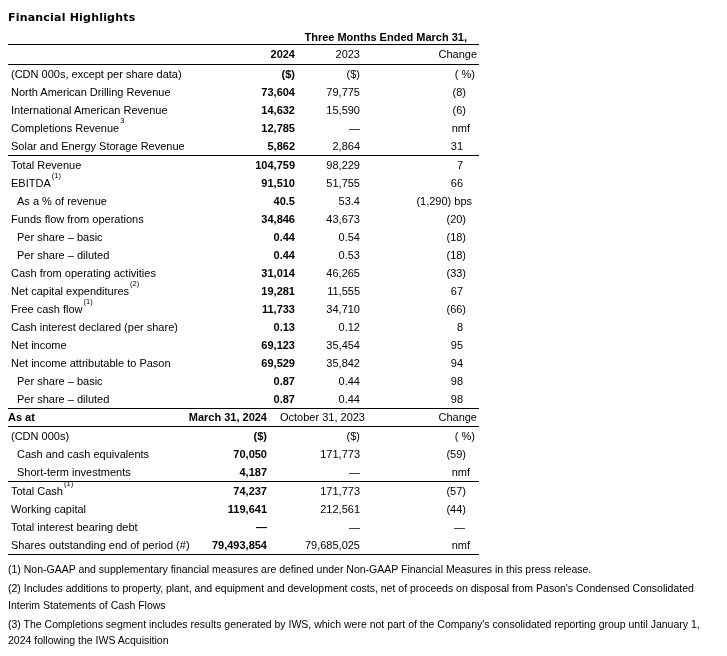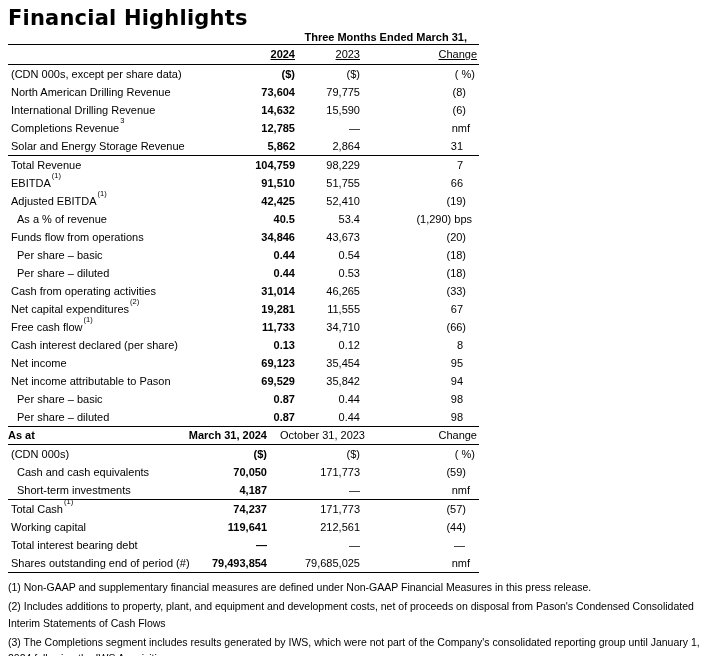--- a/index.html
+++ b/index.html
@@ -11,7 +11,7 @@
   .page{padding:6px 0 0 8px;width:719px;height:650px;overflow:hidden;}
   h1{
     font-family:"DejaVu Sans",sans-serif;
-    font-size:21px;line-height:20px;font-weight:bold;
+    font-size:11px;line-height:20px;font-weight:bold;
     margin:2px 0 3px 0;letter-spacing:0.2px;
   }
   table{border-collapse:collapse;table-layout:fixed;width:471px;}

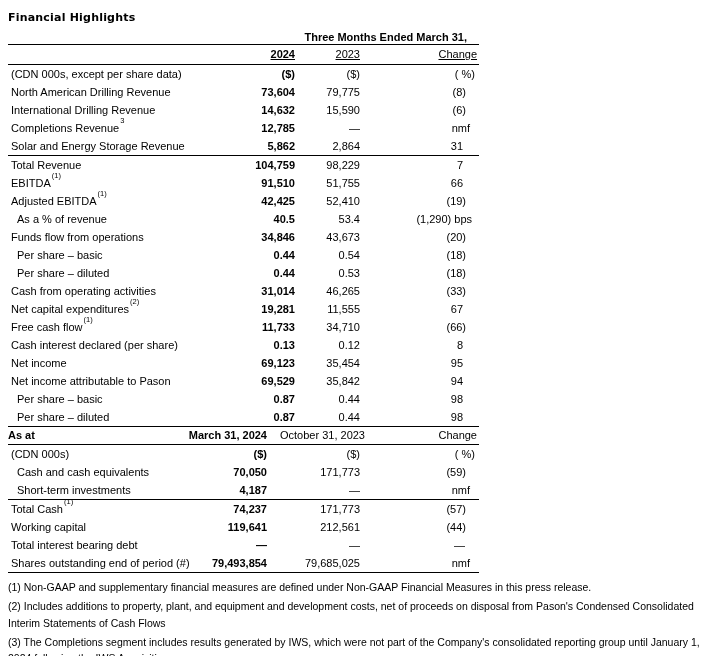--- a/index.html
+++ b/index.html
@@ -25,7 +25,7 @@
   
   .span-row th{border-bottom:1.5px solid #000;height:13px;line-height:13px;}
   .span-head{font-weight:bold;padding-right:12px;}
-  .col-row th{border-bottom:1.5px solid #000;height:19px;line-height:19px;text-decoration:underline;}
+  .col-row th{border-bottom:1.5px solid #000;height:19px;line-height:19px;}
   thead th.c3{padding-right:2px;}
   
   #table2 thead th{

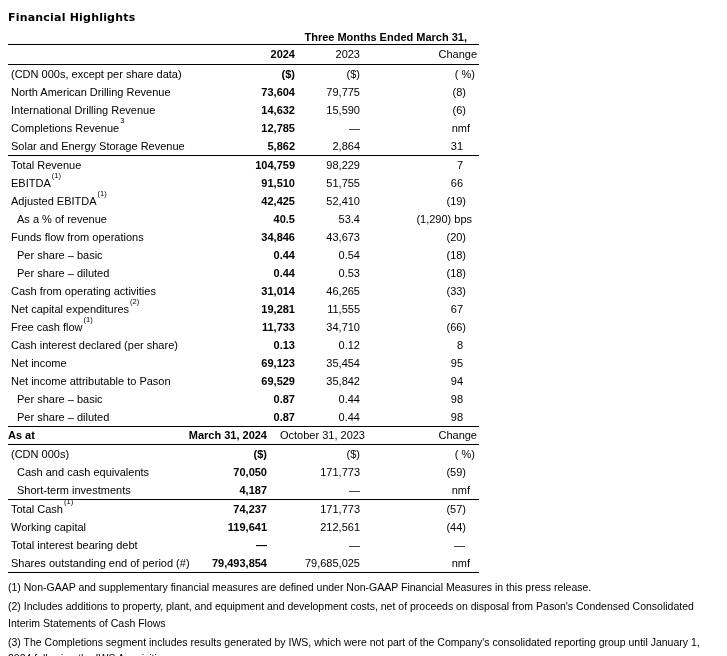--- a/index.html
+++ b/index.html
@@ -87,7 +87,7 @@
           <td class="num c3" style="padding-right: 13px;">(8)</td>
         </tr>
         <tr>
-          <td class="label">International Drilling Revenue</td>
+          <td class="label">International American Revenue</td>
           <td class="num c1">14,632</td>
           <td class="num c2">15,590</td>
           <td class="num c3" style="padding-right: 13px;">(6)</td>

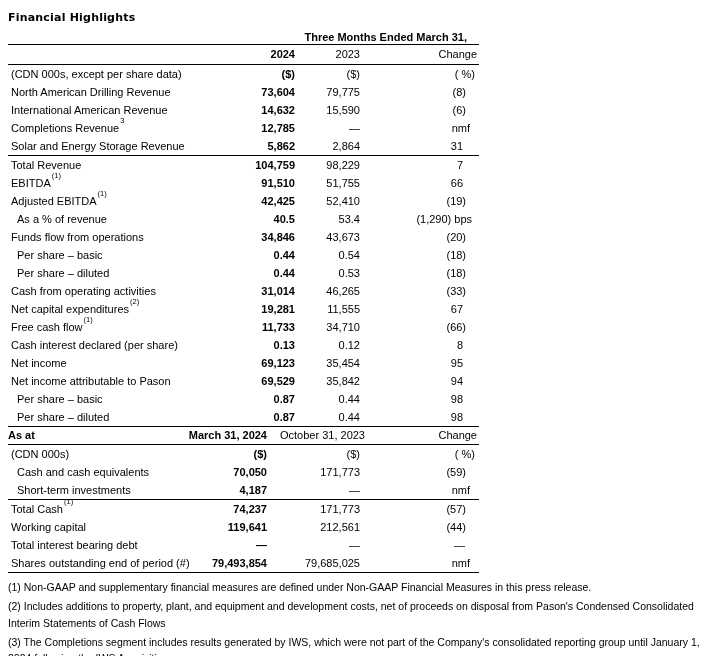--- a/index.html
+++ b/index.html
@@ -116,12 +116,6 @@
           <td class="num c2">51,755</td>
           <td class="num c3" style="padding-right: 16px;">66</td>
         </tr>
-        <tr>
-          <td class="label">Adjusted EBITDA<sup>(1)</sup></td>
-          <td class="num c1">42,425</td>
-          <td class="num c2">52,410</td>
-          <td class="num c3" style="padding-right: 13px;">(19)</td>
-        </tr>
         <tr class="sub">
           <td class="label">As a % of revenue</td>
           <td class="num c1">40.5</td>

